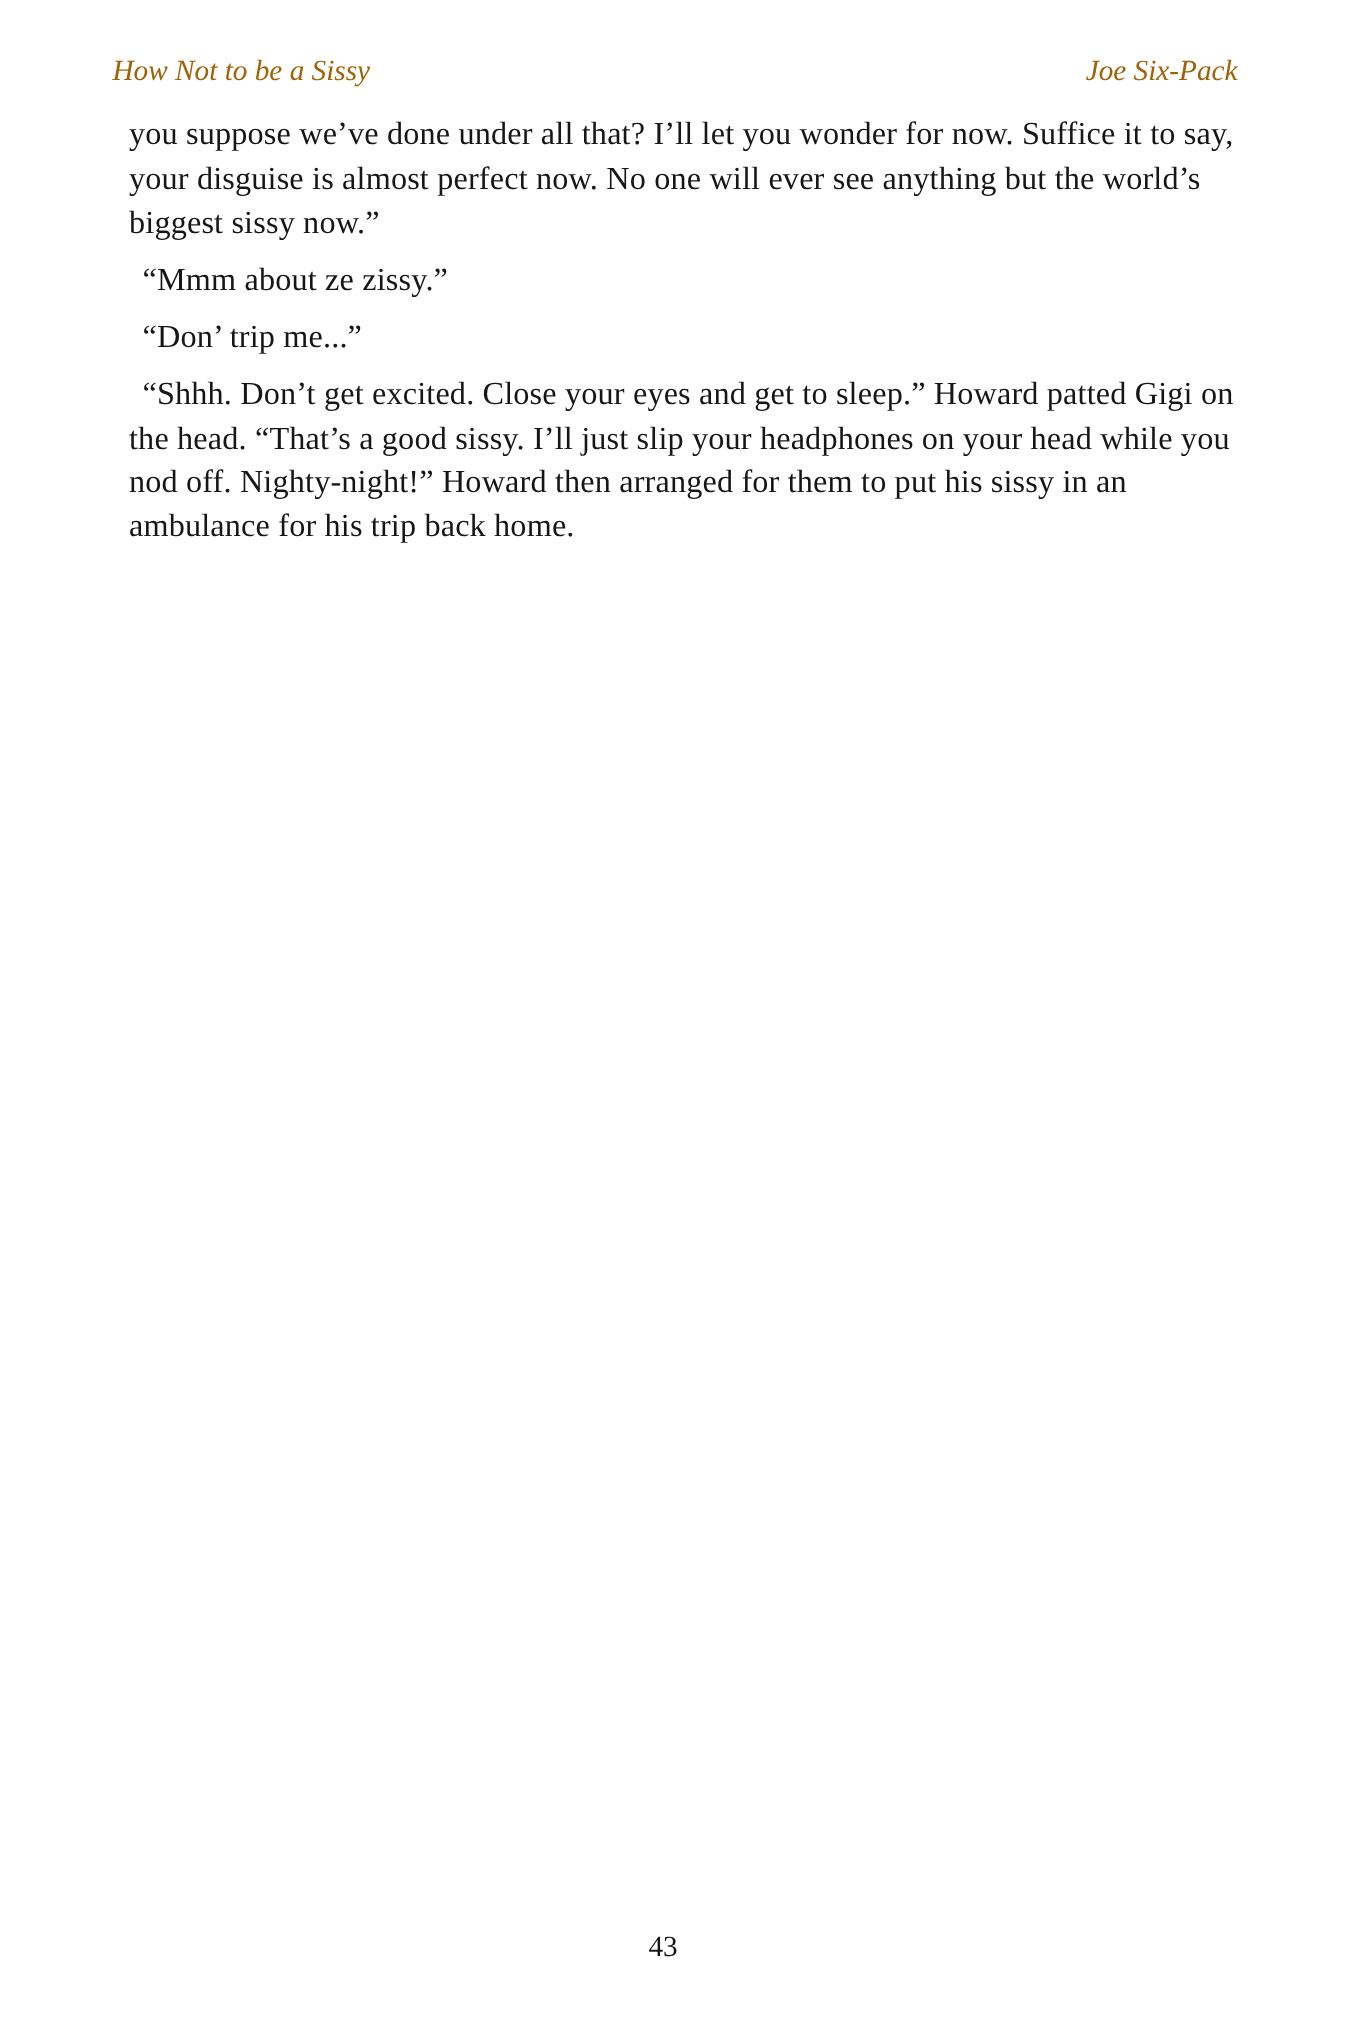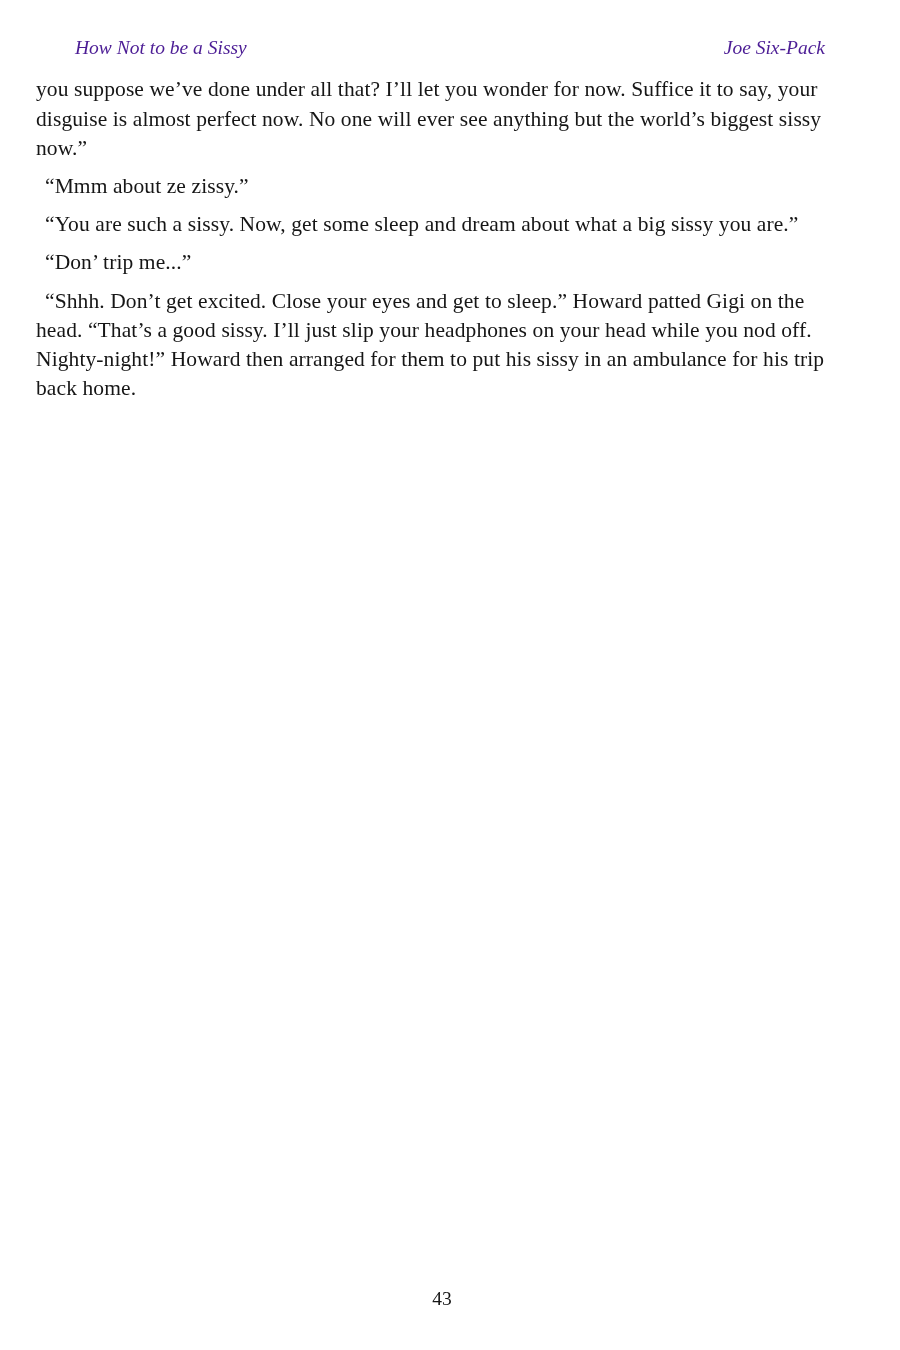--- a/index.html
+++ b/index.html
@@ -26,7 +26,7 @@
     font-style: italic;
     font-size: 19.5px;
     line-height: 1.2;
-    color: #4c1d95;
+    color: #a16207;
   }
 
   .body-text {

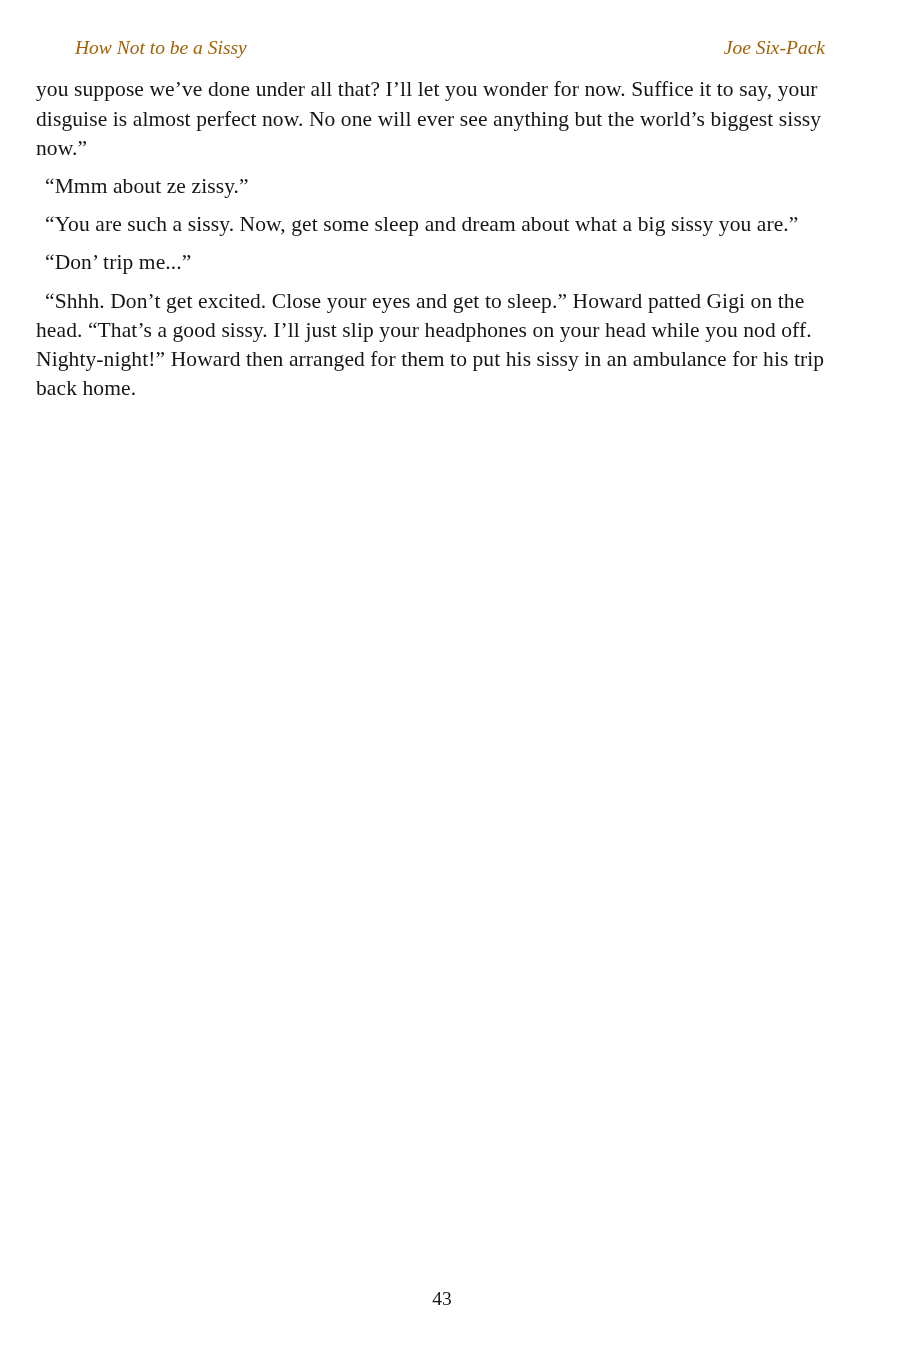--- a/index.html
+++ b/index.html
@@ -30,7 +30,7 @@
   }
 
   .body-text {
-    padding: 16px 75px 0 36px;
+    padding: 16px 75px 0 86px;
     font-size: 21.5px;
     line-height: 29.2px;
     text-align: left;

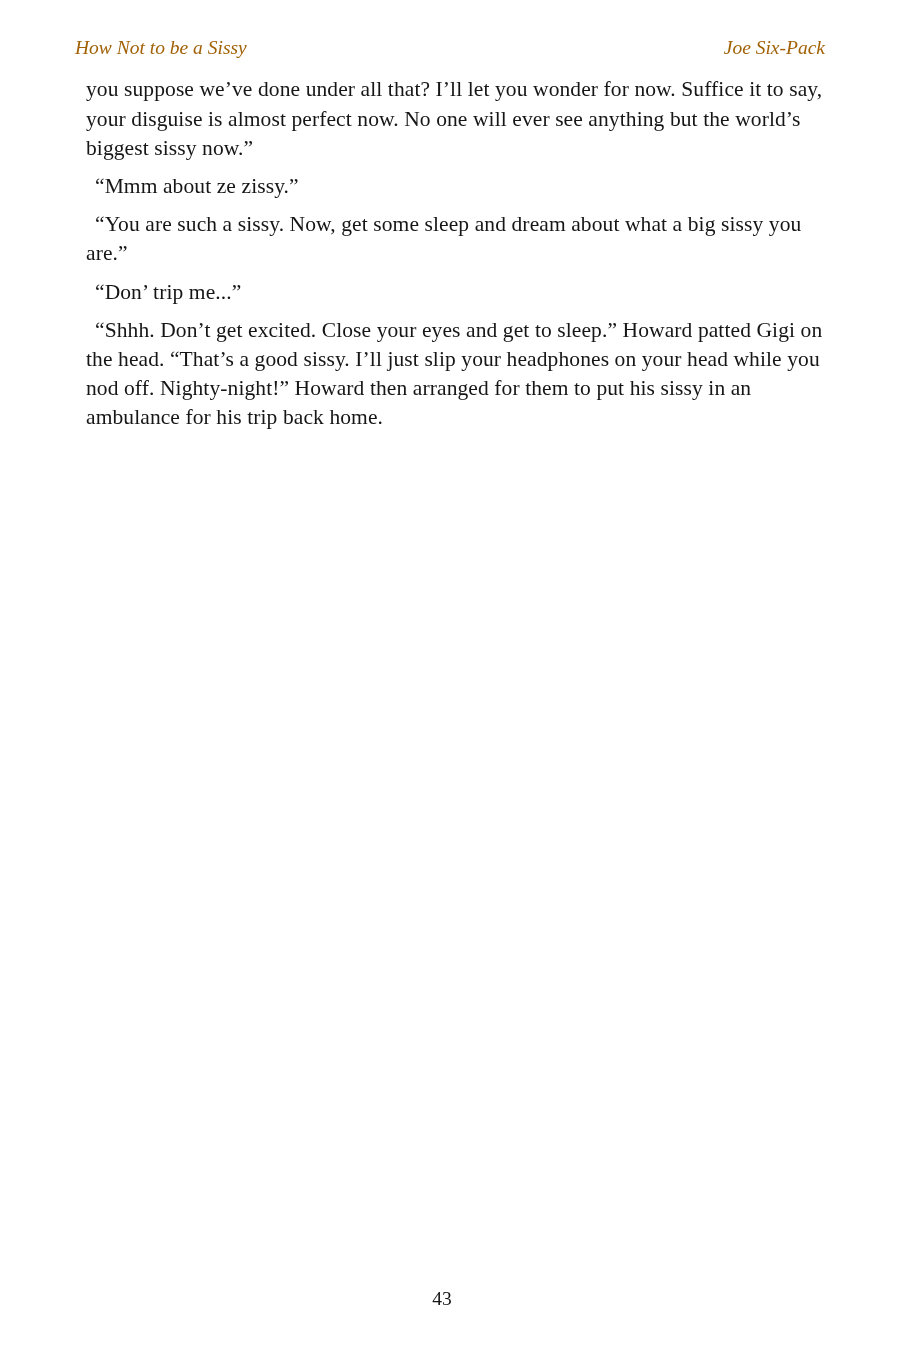--- a/index.html
+++ b/index.html
@@ -68,7 +68,6 @@
   <div class="body-text">
     <p>you suppose we’ve done under all that? I’ll let you wonder for now. Suffice it to say, your disguise is almost perfect now. No one will ever see anything but the world’s biggest sissy now.”</p>
     <p class="indented">“Mmm about ze zissy.”</p>
-    <p class="indented">“You are such a sissy. Now, get some sleep and dream about what a big sissy you are.”</p>
     <p class="indented">“Don’ trip me...”</p>
     <p class="indented">“Shhh. Don’t get excited. Close your eyes and get to sleep.” Howard patted Gigi on the head. “That’s a good sissy. I’ll just slip your headphones on your head while you nod off. Nighty-night!” Howard then arranged for them to put his sissy in an ambulance for his trip back home.</p>
   </div>

